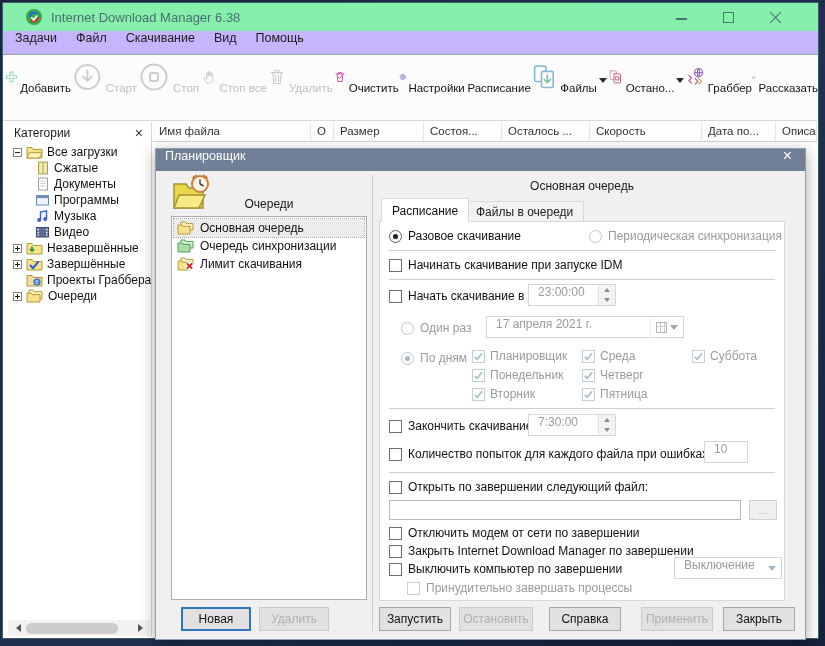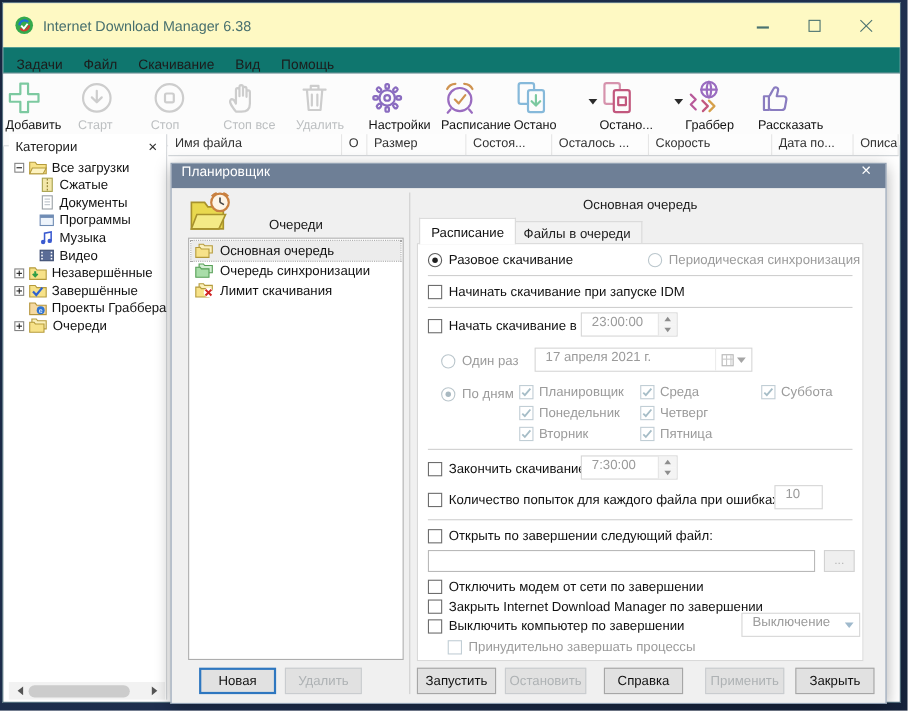--- a/index.html
+++ b/index.html
@@ -8,7 +8,7 @@
 svg{display:block}
 .win{position:absolute;left:2px;top:2px;width:817px;height:637px;background:#fff;border:1px solid #3f5d6d}
 
-.titlebar{height:40px;background:#fef9c3;display:flex;align-items:center;gap:8px;padding:0 10px}
+.titlebar{height:28px;background:#86efac;display:flex;align-items:center;gap:8px;padding:0 22px}
 .title{font-size:13px;color:#48706e}
 .wcontrols{margin-left:auto;display:flex;align-items:center;gap:34px;padding-right:14px}
 .wc{width:13px;height:13px;position:relative;cursor:pointer}

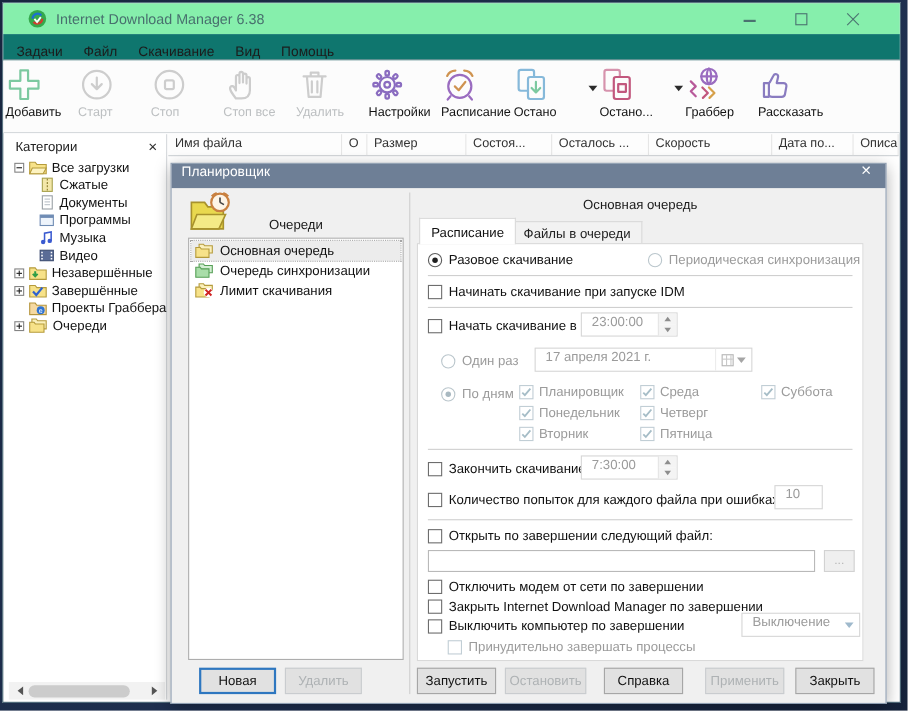--- a/index.html
+++ b/index.html
@@ -17,7 +17,7 @@
 .wc-close::before,.wc-close::after{content:"";position:absolute;left:-1px;top:6px;width:15px;border-top:1.6px solid #4a7270}
 .wc-close::before{transform:rotate(45deg)}.wc-close::after{transform:rotate(-45deg)}
 
-.menubar{height:24px;background:#0f766e;border-bottom:1px solid #97a3ab;display:flex;align-items:flex-end;gap:19px;padding:0 12px;font-size:12.5px;color:#1c1c1c}
+.menubar{height:24px;background:#c4b5fd;border-bottom:1px solid #97a3ab;display:flex;align-items:flex-start;gap:19px;padding:0 12px;font-size:12.5px;color:#1c1c1c}
 .mitem{cursor:default}
 
 .toolbar{height:66px;background:#fcfcfc;border-bottom:1px solid #d6dadd;display:flex;align-items:flex-start;padding:4px 0 0 2px;overflow:visible}

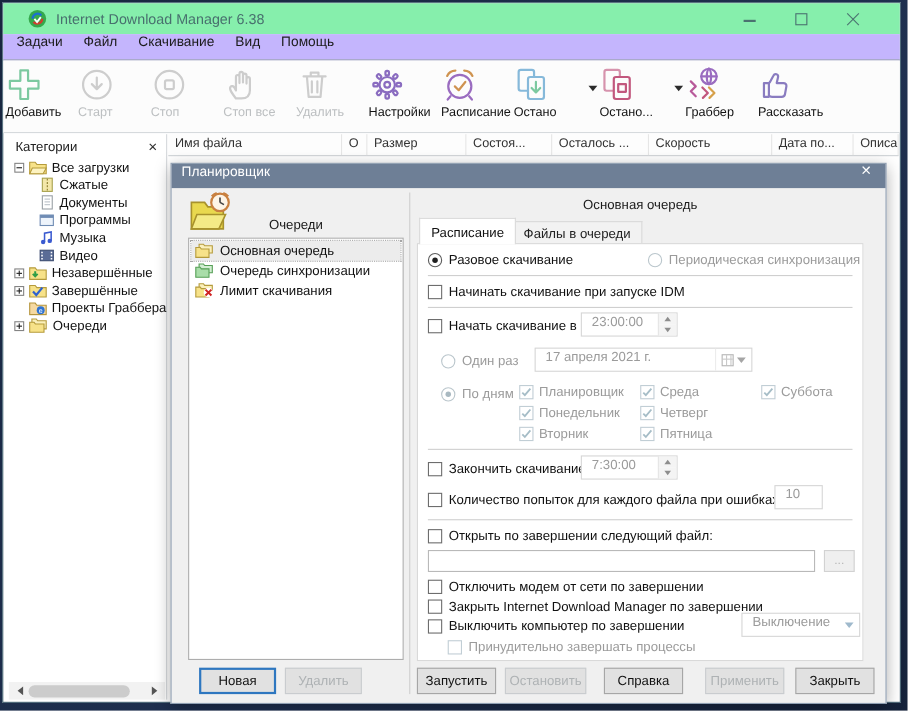--- a/index.html
+++ b/index.html
@@ -21,7 +21,7 @@
 .mitem{cursor:default}
 
 .toolbar{height:66px;background:#fcfcfc;border-bottom:1px solid #d6dadd;display:flex;align-items:flex-start;padding:4px 0 0 2px;overflow:visible}
-.tbtn{width:66px;display:flex;flex-direction:column;align-items:flex-start;gap:2px;padding-top:1px}
+.tbtn{width:66px;display:flex;flex-direction:row;align-items:flex-end;gap:2px;padding-top:1px}
 .tbtn svg{width:34px;height:34px}
 .tlabel{font-size:11.5px;color:#141414;white-space:nowrap}
 .tbtn.dis .tlabel{color:#bcbfc1}

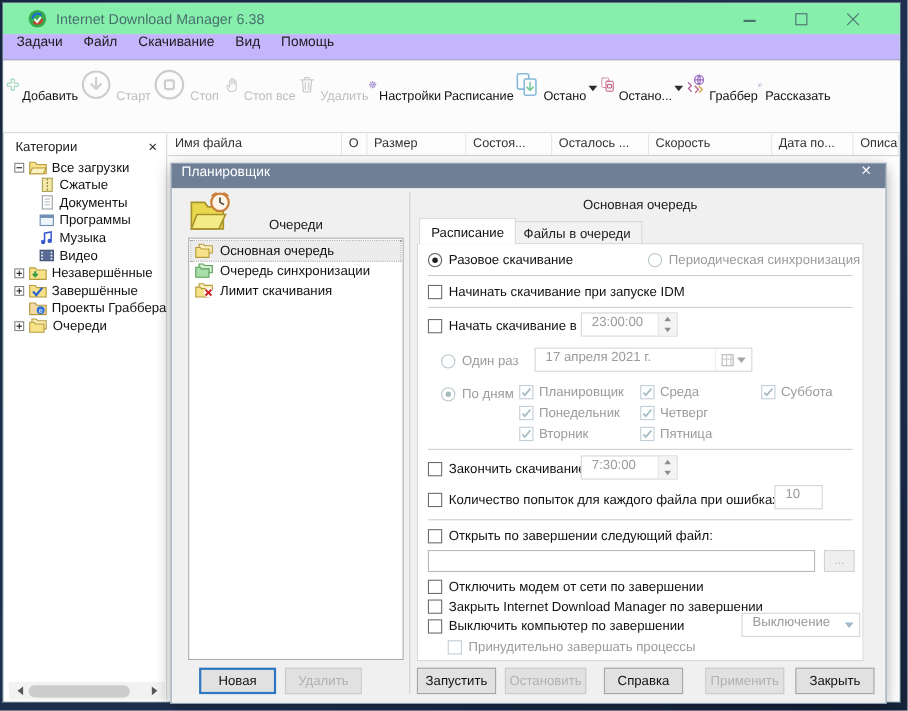--- a/index.html
+++ b/index.html
@@ -164,6 +164,15 @@
     </div>
     <div class="tbtn">
       <svg viewBox="0 0 34 34">
+          <g class="ic" stroke="#c238a0">
+            <path d="M7 9.5h20M13.5 9.5V6h7v3.5M10 9.5l1.6 18.5h10.8L24 9.5"></path>
+            <path d="M13 17.5l3.2 3.5 5.3-7"></path>
+          </g>
+        </svg>
+      <span class="tlabel">Очистить</span>
+    </div>
+    <div class="tbtn">
+      <svg viewBox="0 0 34 34">
           <g class="ic" stroke="#8a6cc0" stroke-width="2">
         <circle cx="17" cy="17" r="7"></circle>
             <circle cx="17" cy="17" r="2.6"></circle>

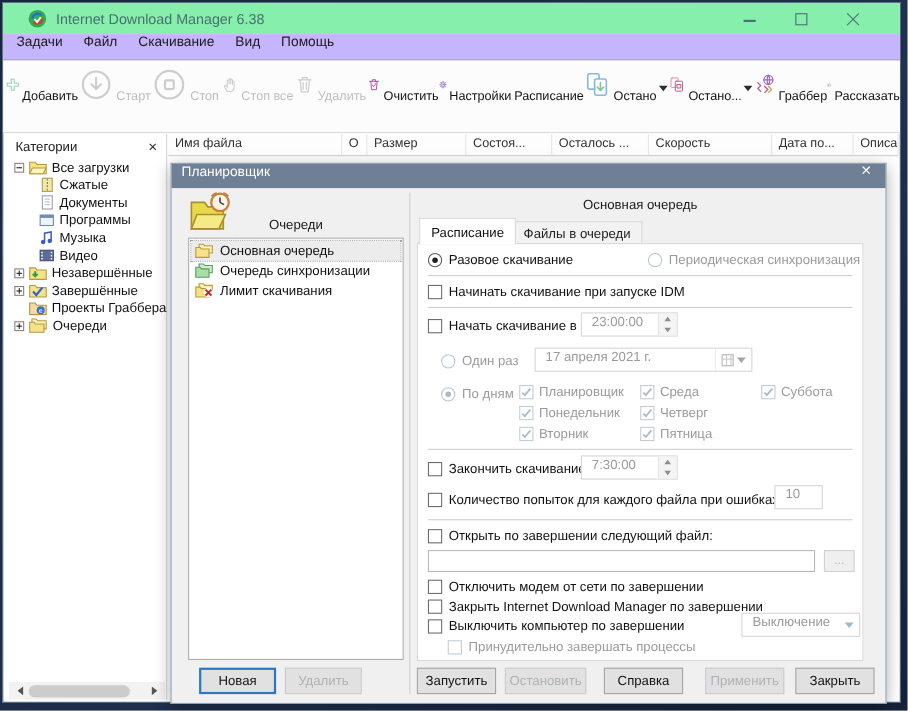--- a/index.html
+++ b/index.html
@@ -207,7 +207,7 @@
         <path d="M20.2 14.5v9M16.3 20l3.9 4 3.9-4" stroke="#7cc9a0"></path>
       </g>
         </svg>
-      <span class="tlabel">Остано</span>
+      <span class="tlabel">Файлы</span>
     </div>
     <div class="tcaret">
         <b></b>

